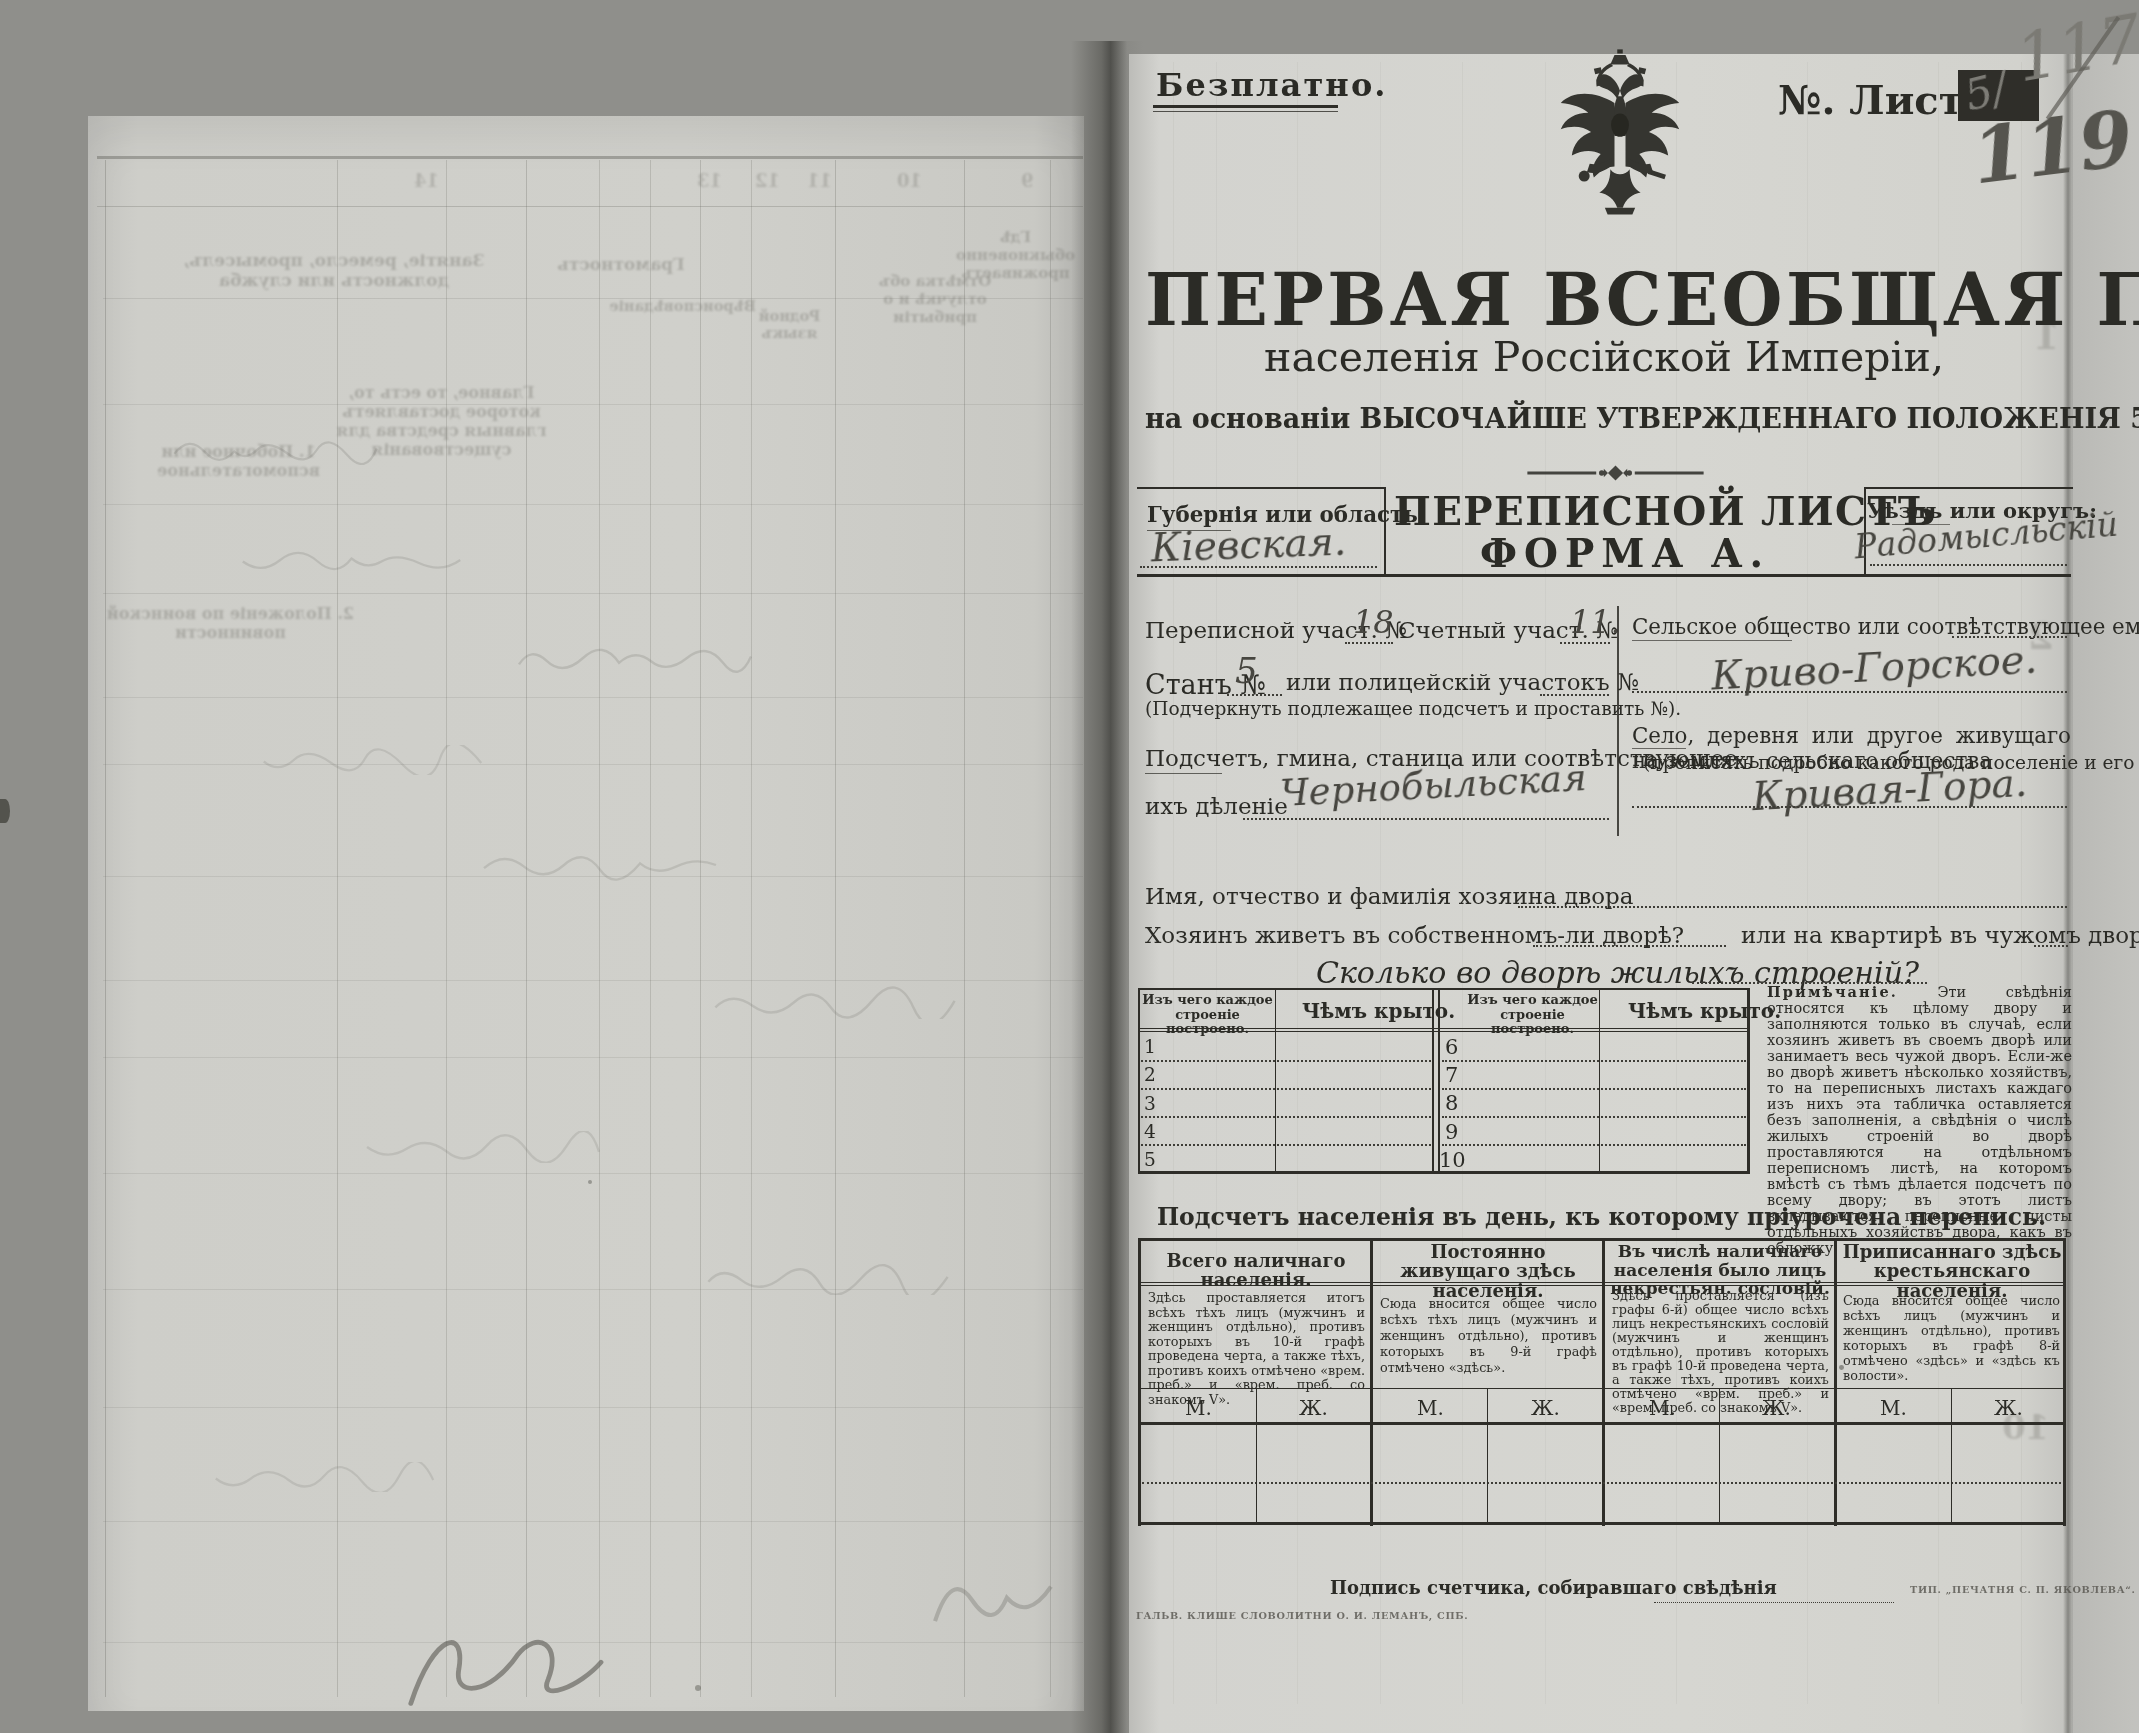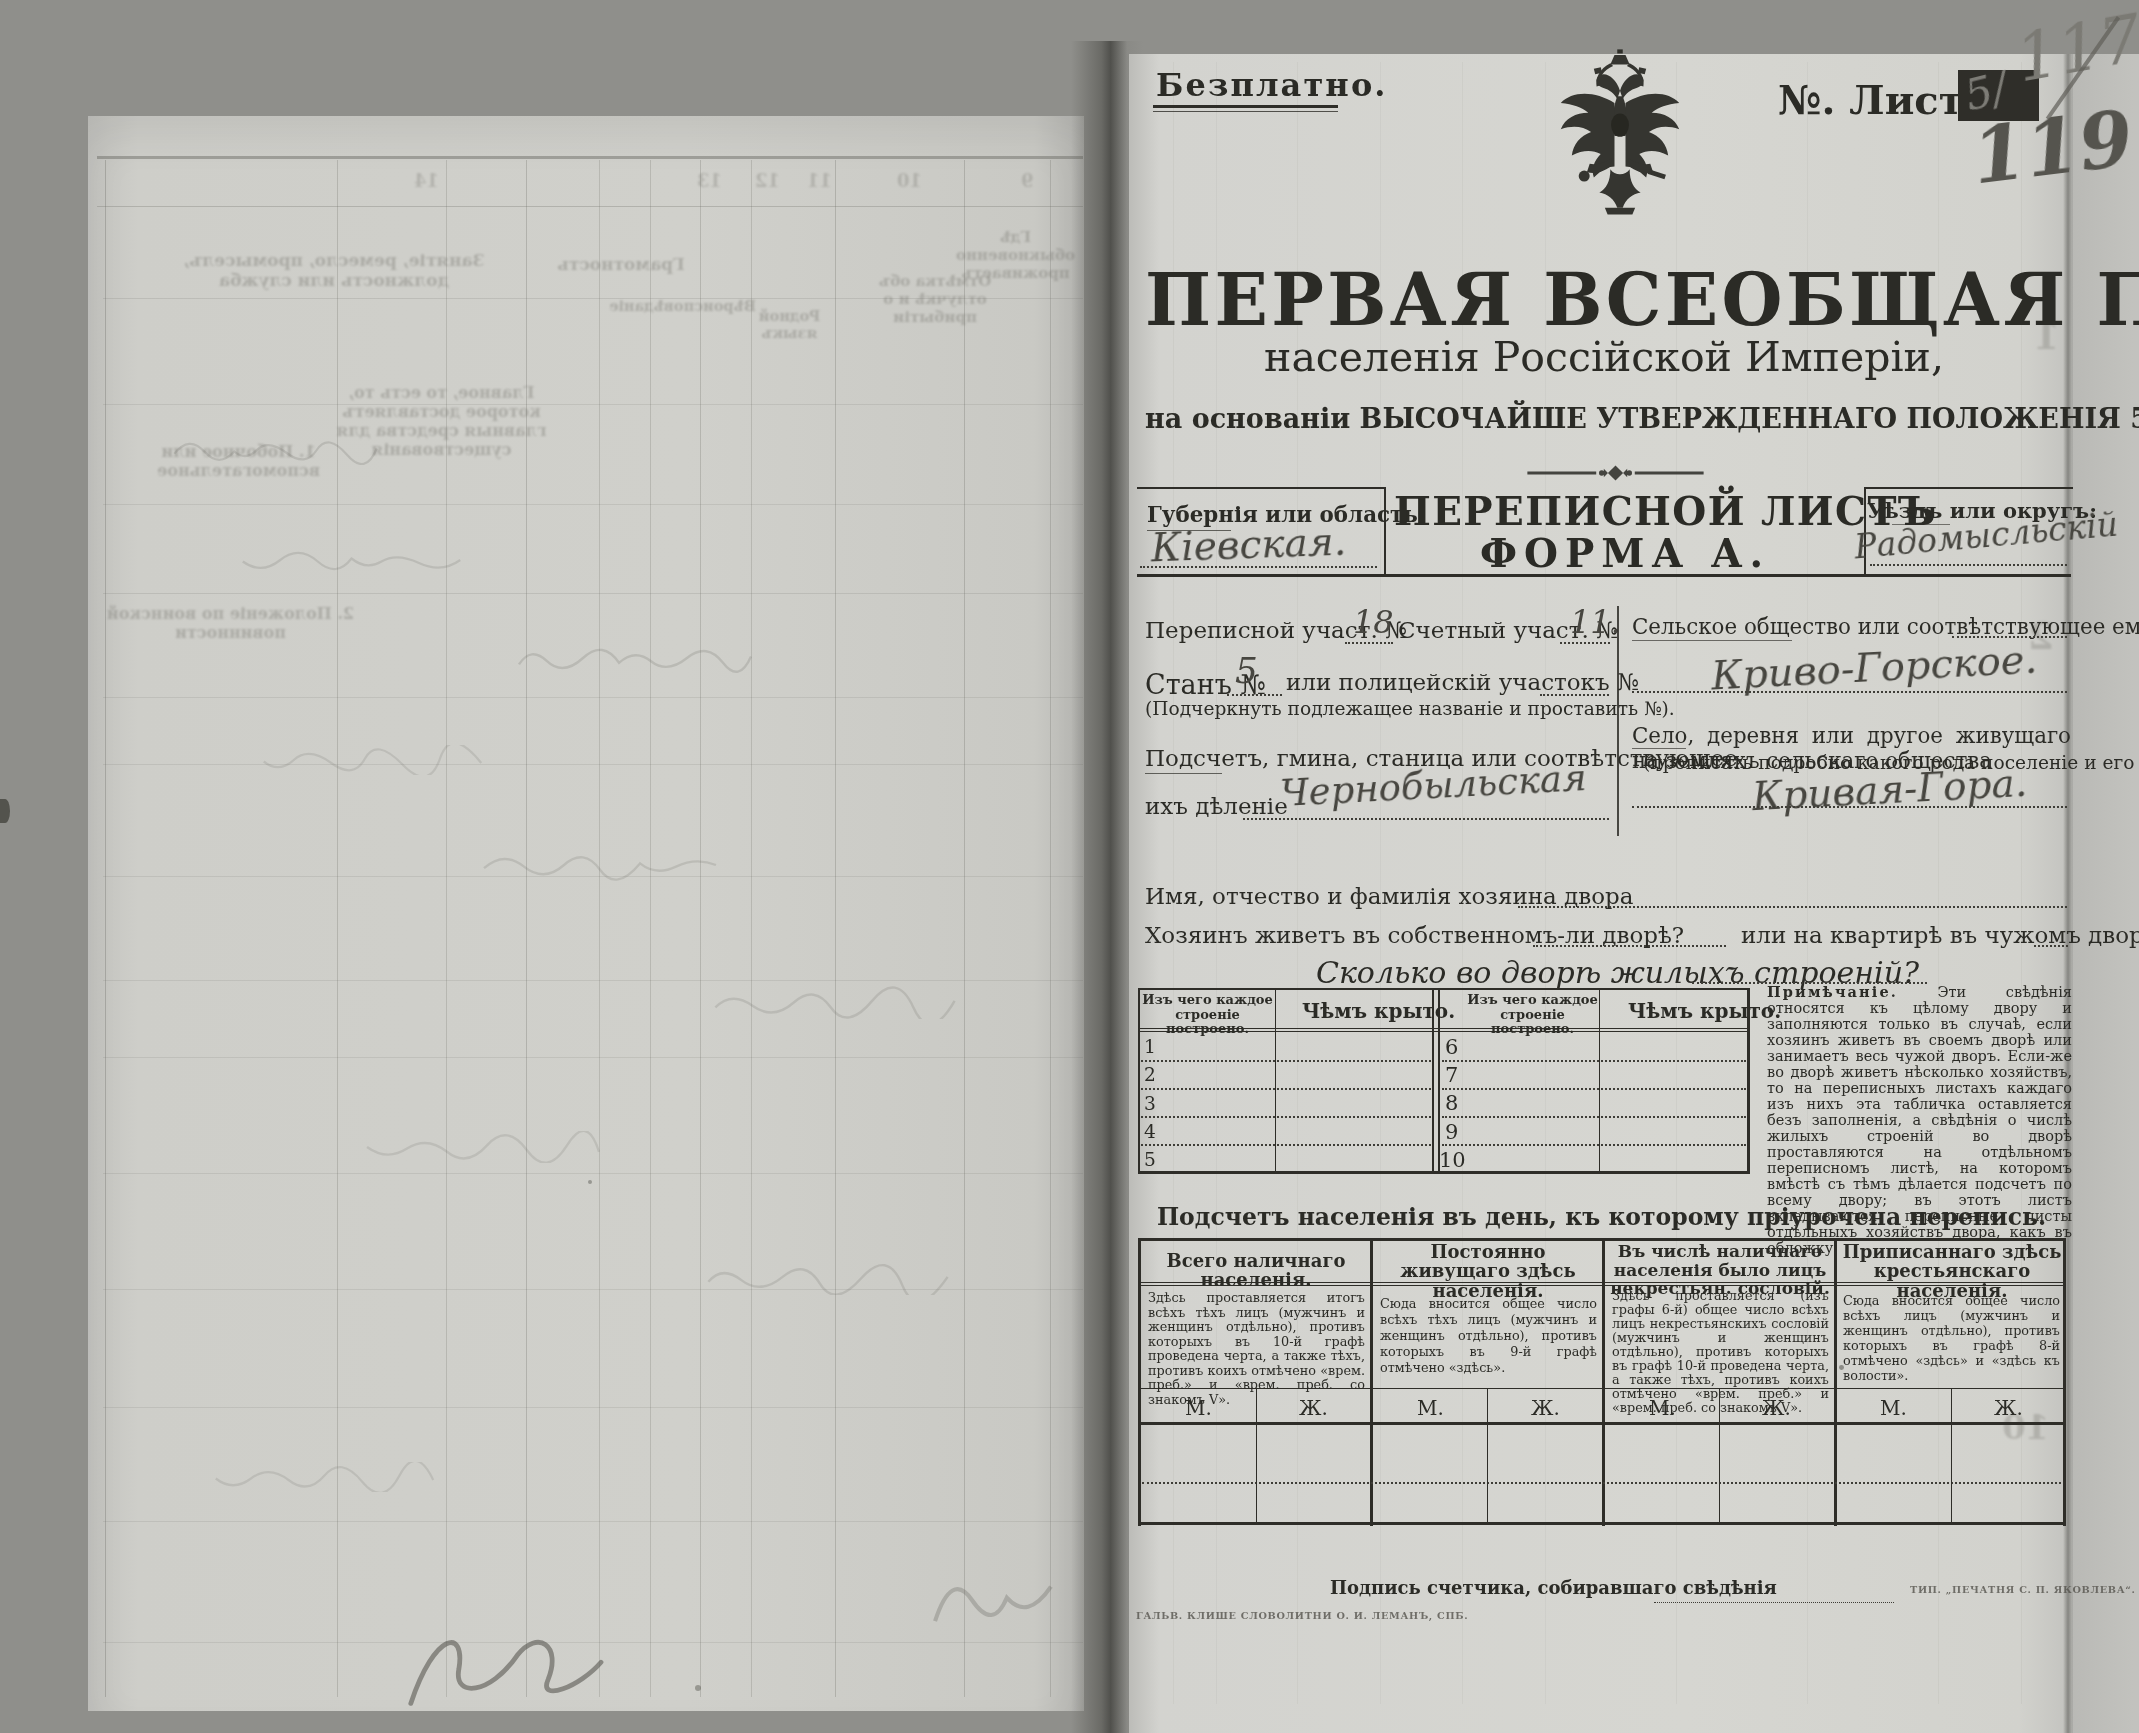--- a/index.html
+++ b/index.html
@@ -217,7 +217,7 @@
   <div class="dot" style="left:1227px;top:694px;width:55px;"></div>
   <div class="t" style="left:1286px;top:669px;font-size:23px;">или полицейскій участокъ №</div>
   <div class="dot" style="left:1540px;top:694px;width:69px;"></div>
-  <div class="t" style="left:1145px;top:698px;font-size:18.6px;">(Подчеркнуть подлежащее названіе и проставить №).</div>
+  <div class="t" style="left:1145px;top:698px;font-size:18.6px;">(Подчеркнуть подлежащее подсчетъ и проставить №).</div>
 
   <div class="t" style="left:1145px;top:745px;font-size:23px;">Подсчетъ, гмина, станица или соотвѣтствующее</div>
   <div class="rule" style="left:1145px;top:773px;width:77px;height:1.4px;opacity:.7;"></div>

